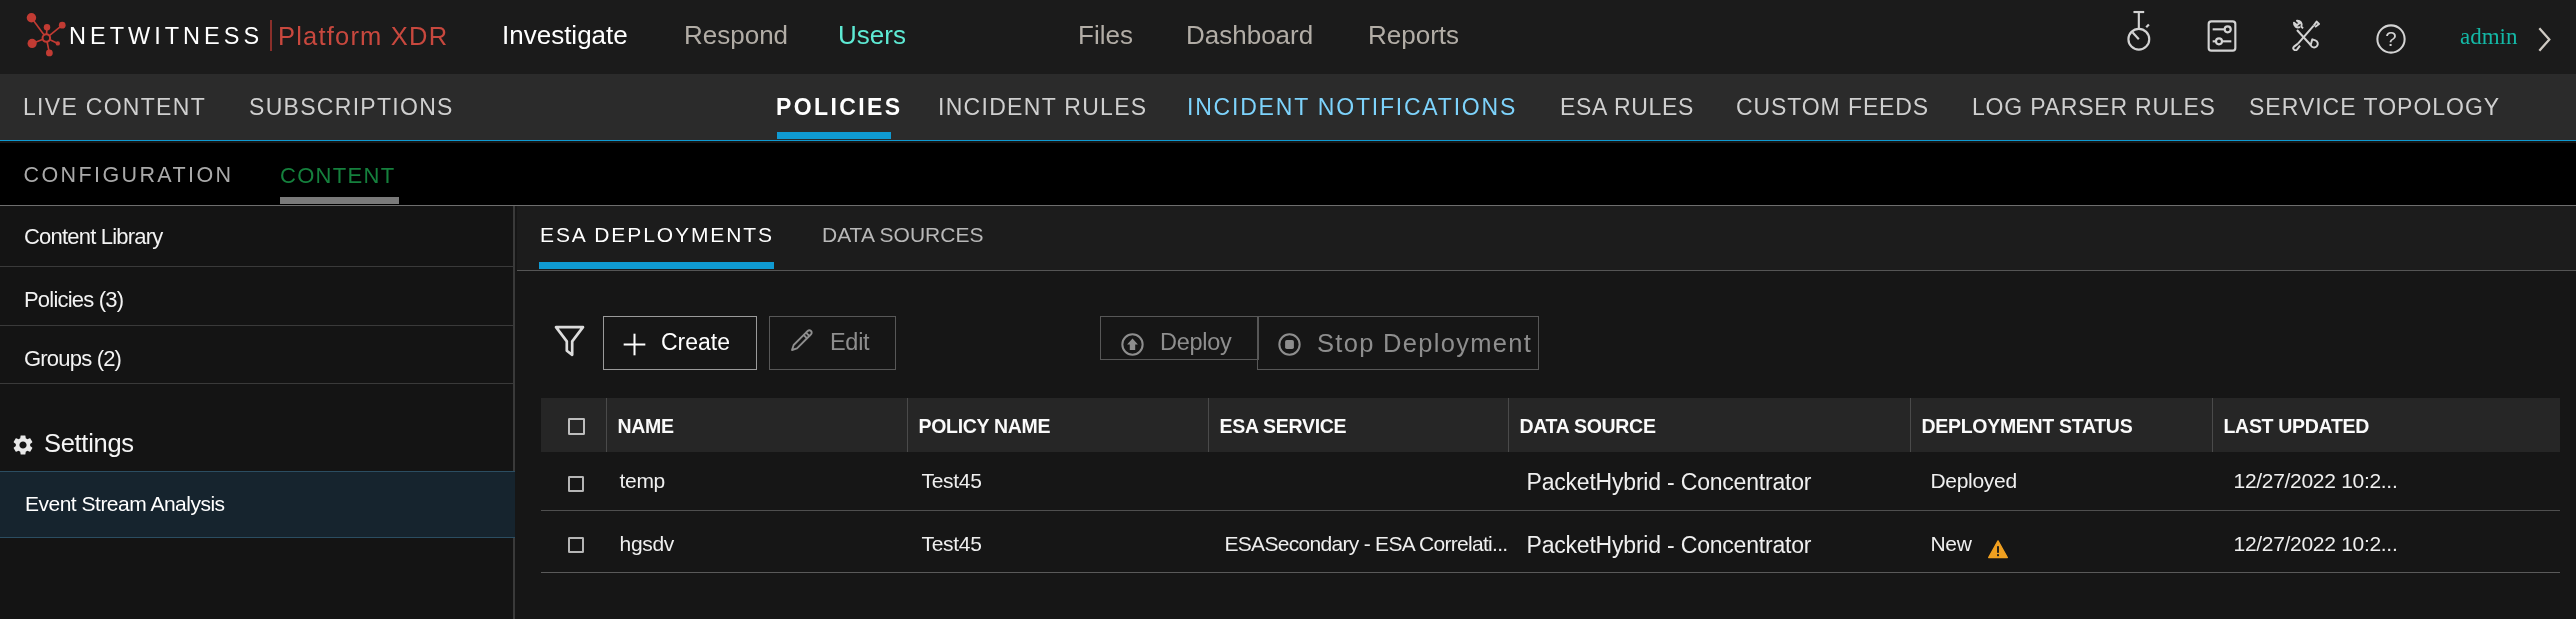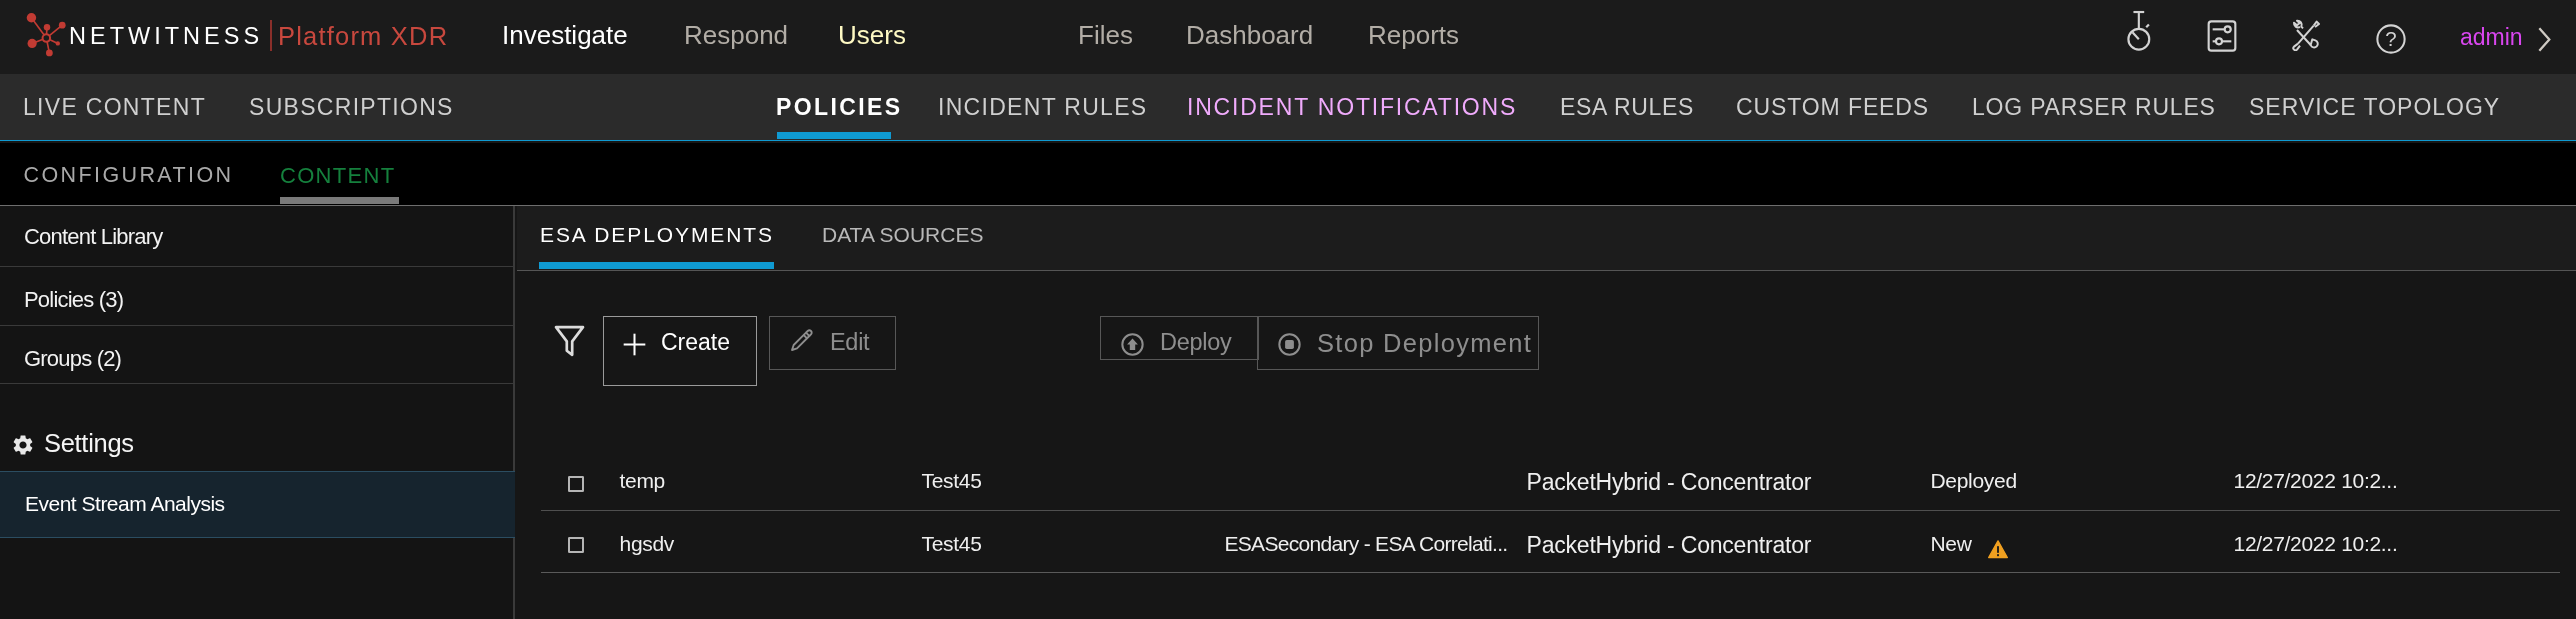--- a/index.html
+++ b/index.html
@@ -37,7 +37,7 @@
 
   <div class="abs" style="left:502px;top:20px;font-size:26px;color:#ffffff;">Investigate</div>
   <div class="abs" style="left:684px;top:20px;font-size:26px;color:#b2ada6;text-align:right;">Respond</div>
-  <div class="abs" style="left:838px;top:20px;font-size:26px;color:#fef9c3;">Users</div>
+  <div class="abs" style="left:838px;top:20px;font-size:26px;color:#5eead4;">Users</div>
   <div class="abs" style="left:959px;top:20px;font-size:26px;color:#b2ada6;margin-top:48px;">Hosts</div>
   <div class="abs" style="left:1078px;top:20px;font-size:26px;color:#b2ada6;">Files</div>
   <div class="abs" style="left:1186px;top:20px;font-size:26px;color:#b2ada6;">Dashboard</div>

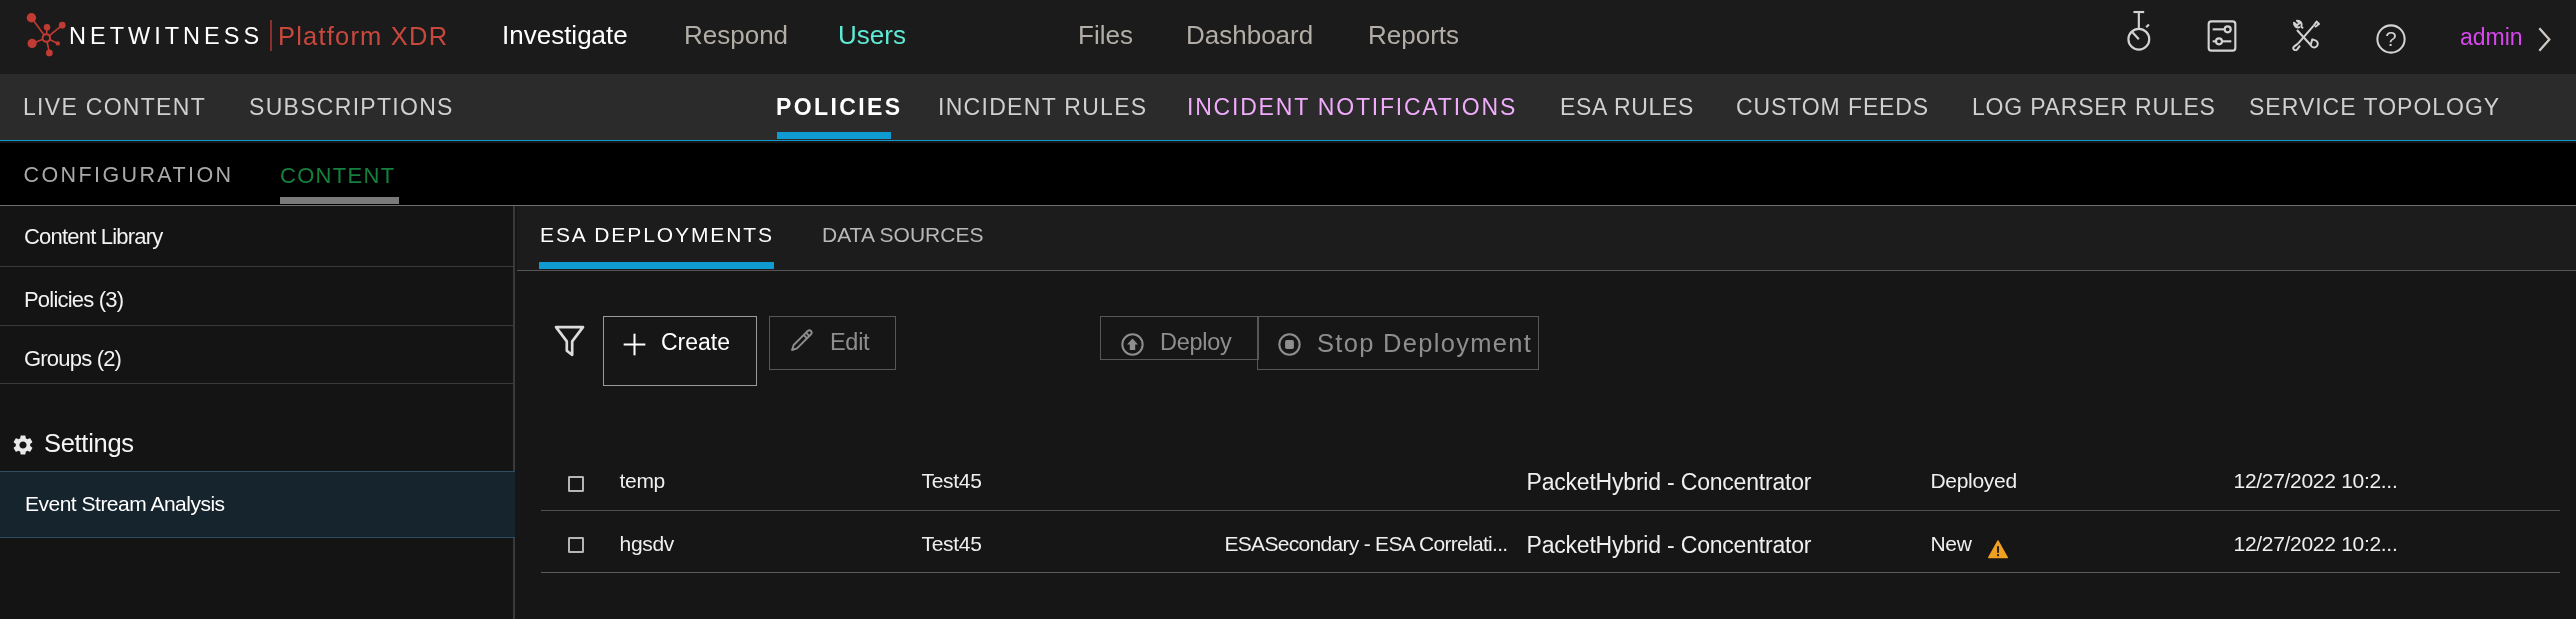--- a/index.html
+++ b/index.html
@@ -77,7 +77,7 @@
     <circle cx="22" cy="22" r="20" stroke="#d3d3d3" stroke-width="3" fill="none"></circle>
     <text x="22" y="32" text-anchor="middle" font-size="30" fill="#d3d3d3" font-family="Liberation Sans">?</text>
   </svg>
-  <div class="abs" style="left:2460px;top:23.5px;font-size:23px;color:#d946ef;">admin</div>
+  <div class="abs" style="left:2460px;top:23.5px;font-size:23px;color:#14b8a6;font-family:Liberation Serif, serif;">admin</div>
   <svg class="abs" style="left:2536px;top:26px;" width="16" height="27" viewBox="0 0 24 40">
     <path d="M5 3 L20 20 L5 37" stroke="#cfcac3" stroke-width="3.4" fill="none"></path>
   </svg>

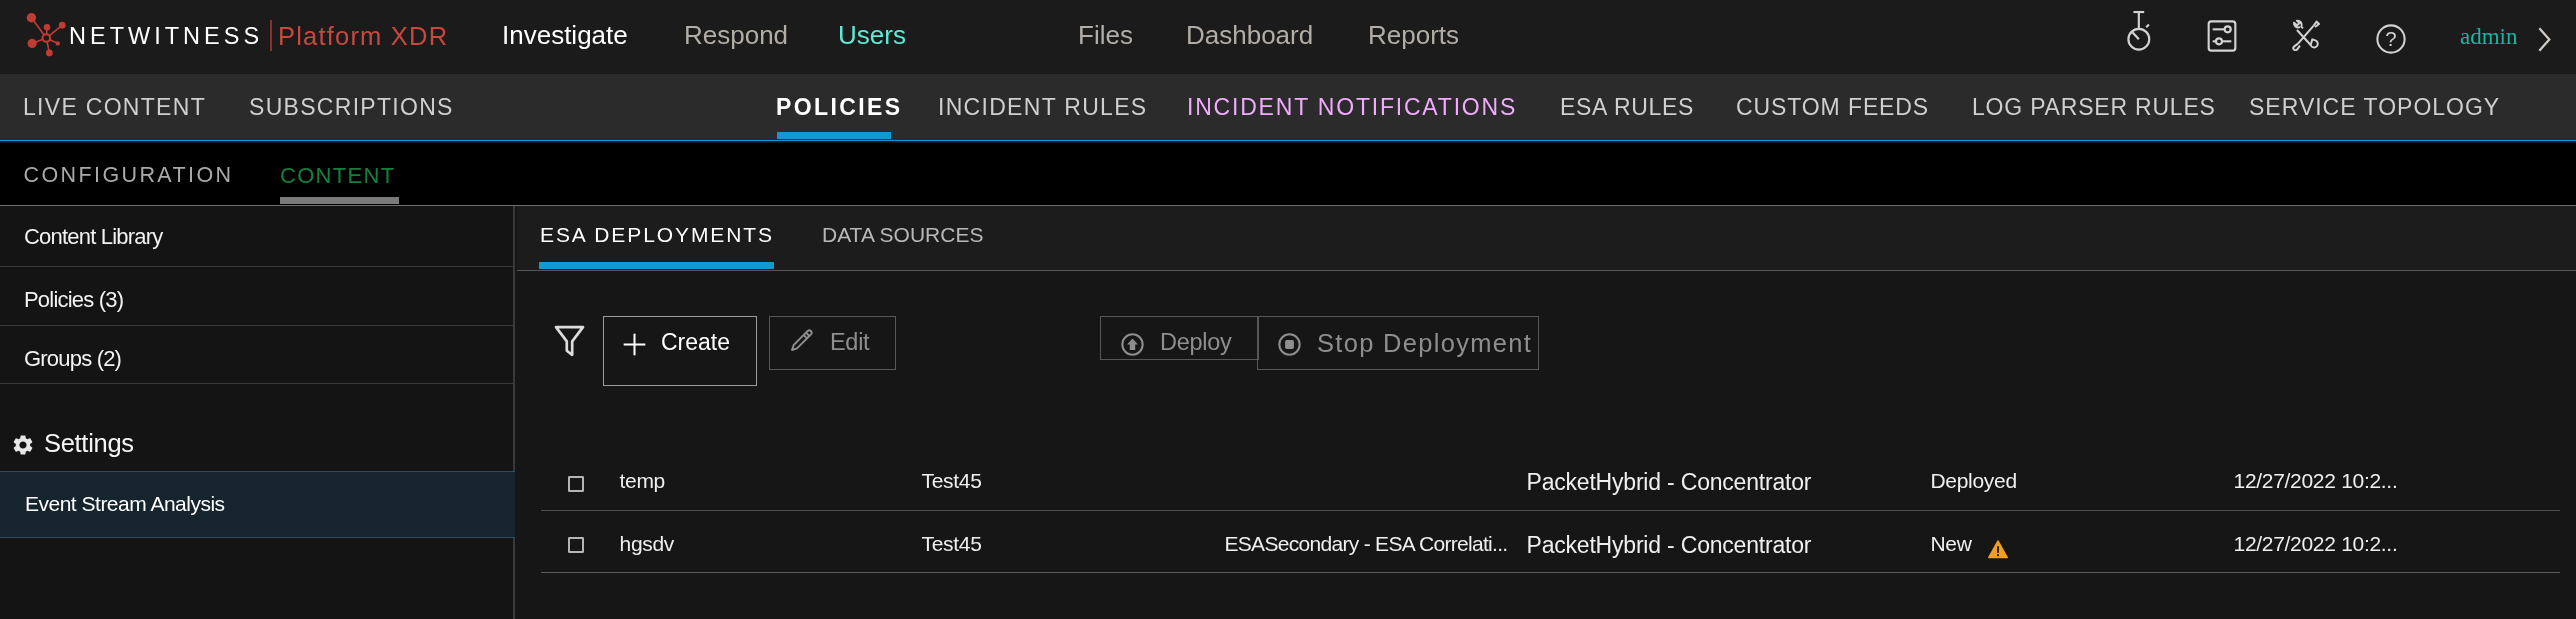--- a/index.html
+++ b/index.html
@@ -89,7 +89,7 @@
   <div class="abs" style="left:776px;top:19.5px;font-size:23px;letter-spacing:2.4px;font-weight:bold;color:#ffffff;">POLICIES</div>
   <div class="abs" style="left:777px;top:58px;width:114px;height:6.7px;background:#0f9ad2;"></div>
   <div class="abs" style="left:938px;top:19.5px;font-size:23px;letter-spacing:1.3px;color:#cfcfcf;">INCIDENT RULES</div>
-  <div class="abs" style="left:1187px;top:19.5px;font-size:23px;letter-spacing:1.8px;color:#f0abfc;">INCIDENT NOTIFICATIONS</div>
+  <div class="abs" style="left:1187px;top:19.5px;font-size:23px;letter-spacing:1.8px;color:#7dd3fc;">INCIDENT NOTIFICATIONS</div>
   <div class="abs" style="left:1560px;top:19.5px;font-size:23px;letter-spacing:0.7px;color:#cfcfcf;">ESA RULES</div>
   <div class="abs" style="left:1736px;top:19.5px;font-size:23px;letter-spacing:0.9px;color:#cfcfcf;">CUSTOM FEEDS</div>
   <div class="abs" style="left:1972px;top:19.5px;font-size:23px;letter-spacing:0.8px;color:#cfcfcf;">LOG PARSER RULES</div>

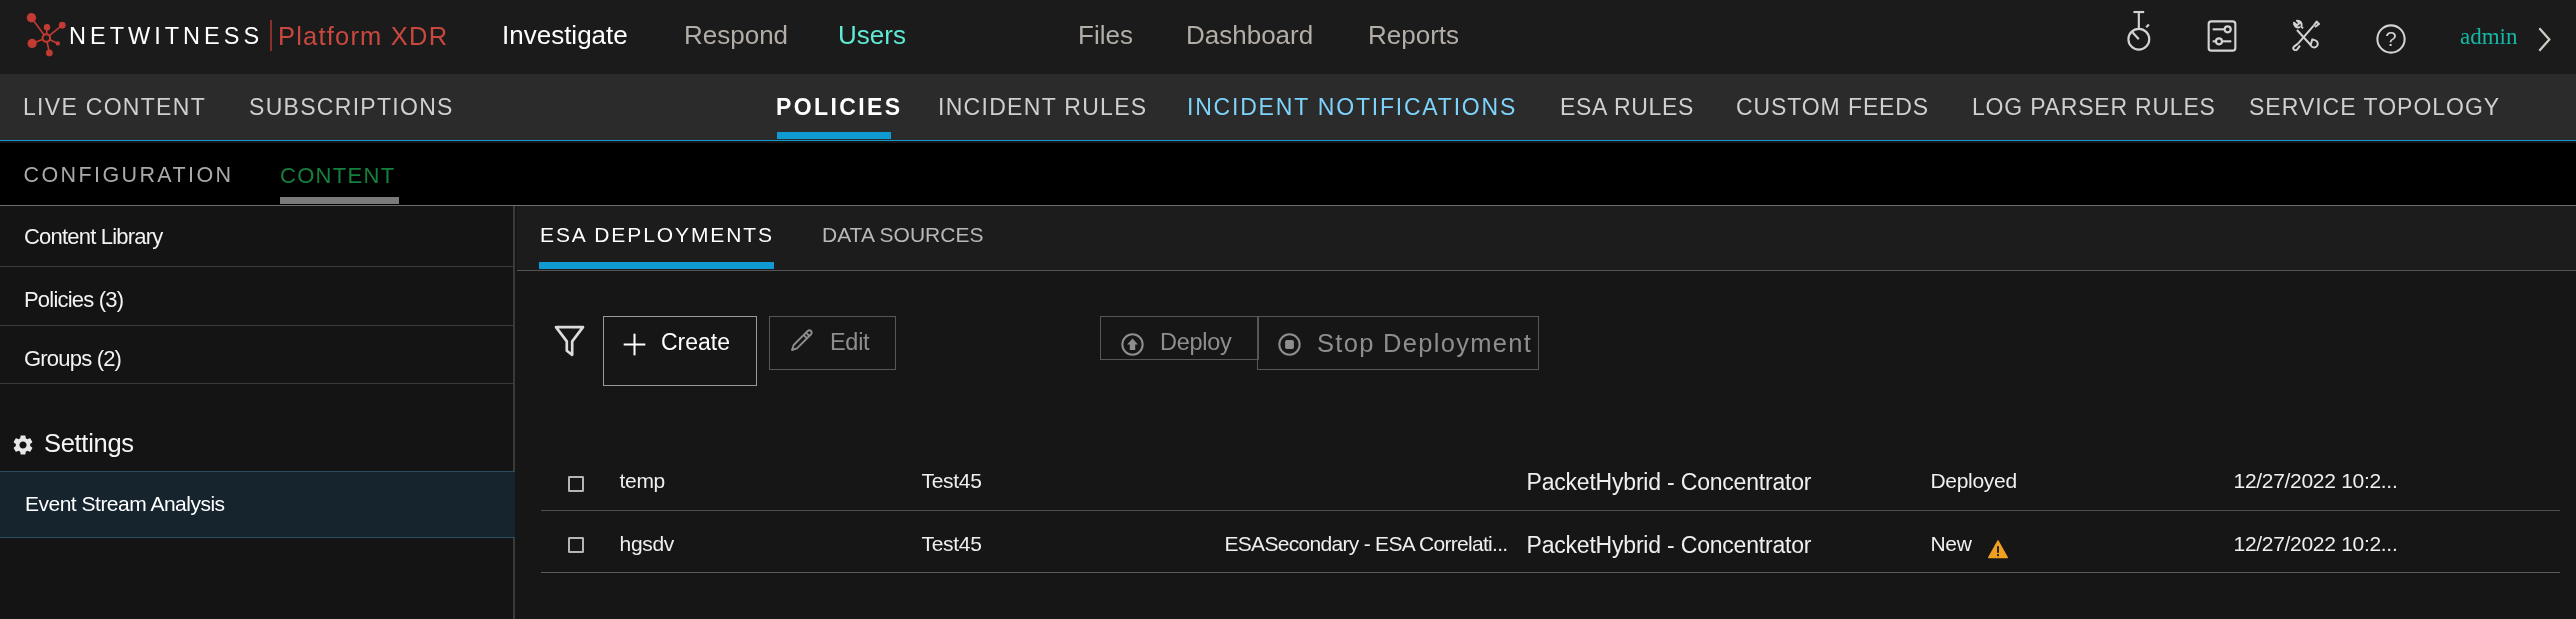--- a/index.html
+++ b/index.html
@@ -135,7 +135,7 @@
     <path d="M3 3 H43 L27 24 V44 L19 38 V24 Z" stroke="#dcdcdc" stroke-width="4" fill="none" stroke-linejoin="round"></path>
   </svg>
 
-  <div class="abs" style="left:86px;top:110px;width:154px;height:70px;border:1.3px solid #9a9a9a;text-decoration:underline;">
+  <div class="abs" style="left:86px;top:110px;width:154px;height:54px;border:1.3px solid #9a9a9a;text-decoration:underline;">
     <svg class="abs" style="left:19px;top:16px;" width="23" height="23" viewBox="0 0 34 34">
       <g stroke="#ffffff" stroke-width="3">
           <line x1="17" y1="1" x2="17" y2="33"></line>

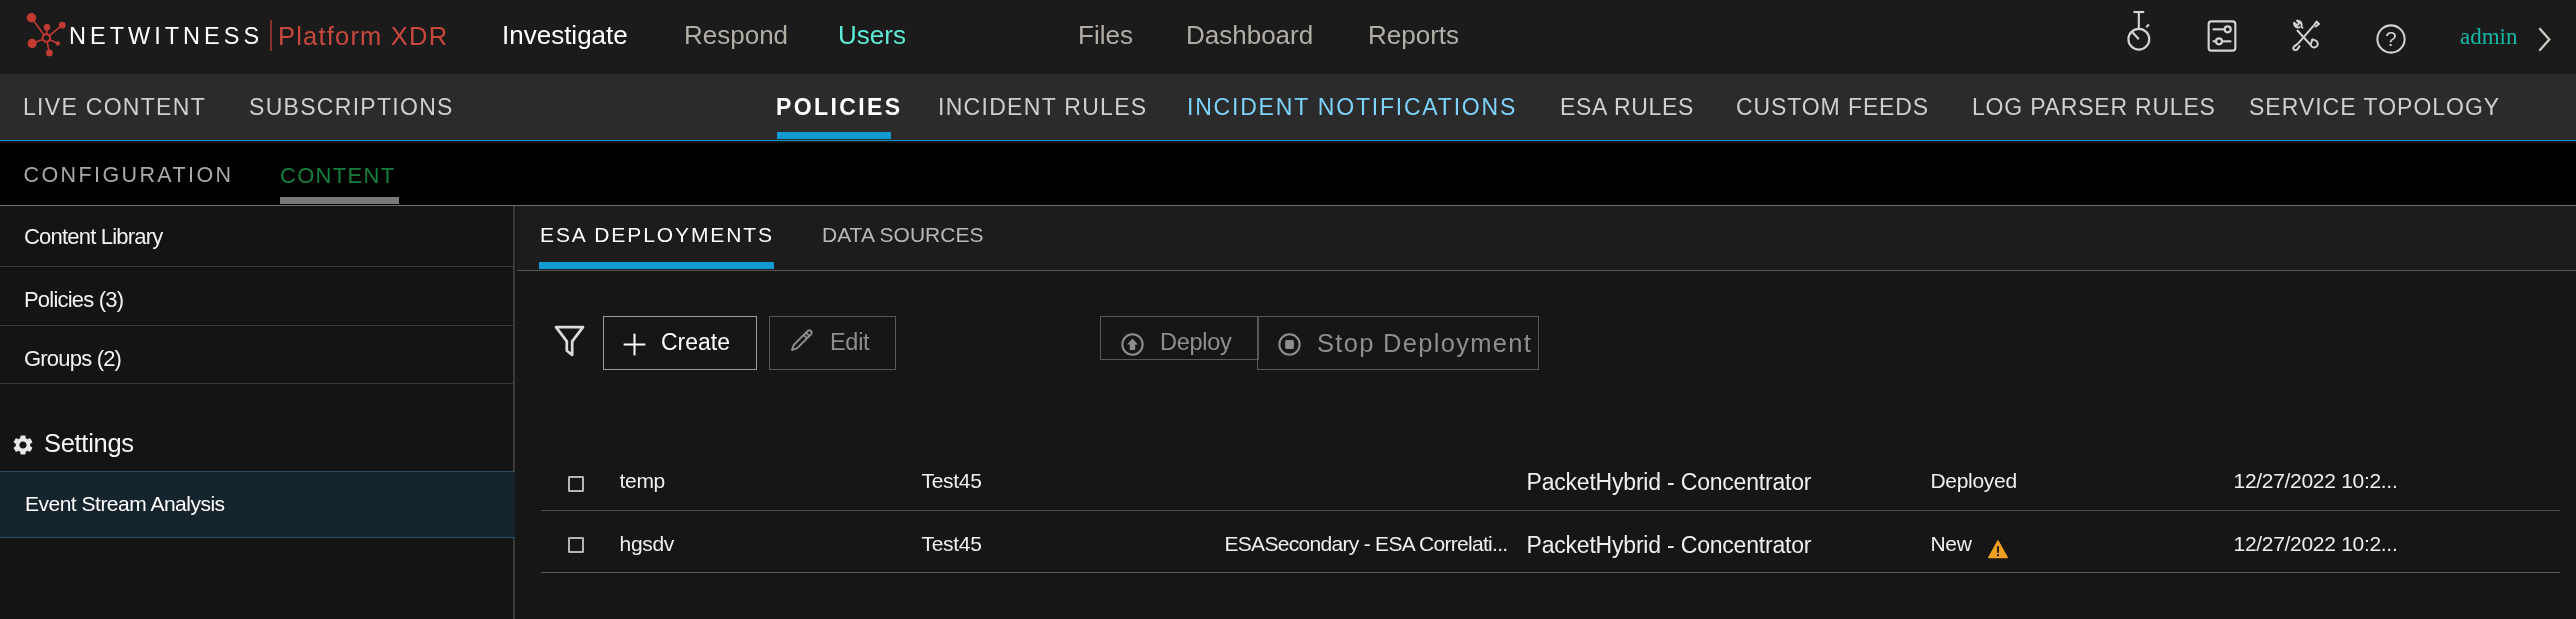--- a/index.html
+++ b/index.html
@@ -169,6 +169,21 @@
     <div class="abs" style="left:59px;top:12px;font-size:25.5px;letter-spacing:1.3px;color:#8e8e8e;">Stop Deployment</div>
   </div>
 
+  <div class="abs" id="thead" style="left:23.5px;top:192px;width:2019px;height:54px;background:#262626;">
+    <div class="abs" style="left:65px;top:0;width:1.3px;height:54px;background:#4a4a4a;"></div>
+    <div class="abs" style="left:366px;top:0;width:1.3px;height:54px;background:#4a4a4a;"></div>
+    <div class="abs" style="left:667px;top:0;width:1.3px;height:54px;background:#4a4a4a;"></div>
+    <div class="abs" style="left:967px;top:0;width:1.3px;height:54px;background:#4a4a4a;"></div>
+    <div class="abs" style="left:1369px;top:0;width:1.3px;height:54px;background:#4a4a4a;"></div>
+    <div class="abs" style="left:1671px;top:0;width:1.3px;height:54px;background:#4a4a4a;"></div>
+    <div class="abs" style="left:27px;top:19.5px;width:17.5px;height:17.5px;border:2px solid #bdbdbd;border-radius:1.3px;"></div>
+    <div class="abs" style="left:77px;top:17px;font-size:19.5px;font-weight:bold;letter-spacing:-0.3px;color:#fafafa;">NAME</div>
+    <div class="abs" style="left:378px;top:17px;font-size:19.5px;font-weight:bold;letter-spacing:-0.3px;color:#fafafa;">POLICY NAME</div>
+    <div class="abs" style="left:679px;top:17px;font-size:19.5px;font-weight:bold;letter-spacing:-0.3px;color:#fafafa;">ESA SERVICE</div>
+    <div class="abs" style="left:979px;top:17px;font-size:19.5px;font-weight:bold;letter-spacing:-0.3px;color:#fafafa;">DATA SOURCE</div>
+    <div class="abs" style="left:1381px;top:17px;font-size:19.5px;font-weight:bold;letter-spacing:-0.3px;color:#fafafa;">DEPLOYMENT STATUS</div>
+    <div class="abs" style="left:1683px;top:17px;font-size:19.5px;font-weight:bold;letter-spacing:-0.3px;color:#fafafa;">LAST UPDATED</div>
+  </div>
 
   <div class="abs" id="row1" style="left:23.5px;top:245px;width:2019px;height:60px;border-bottom:1.3px solid #4f4f4f;">
     <div class="abs" style="left:27px;top:25px;width:16px;height:16px;border:2px solid #b5b5b5;border-radius:1.3px;"></div>

